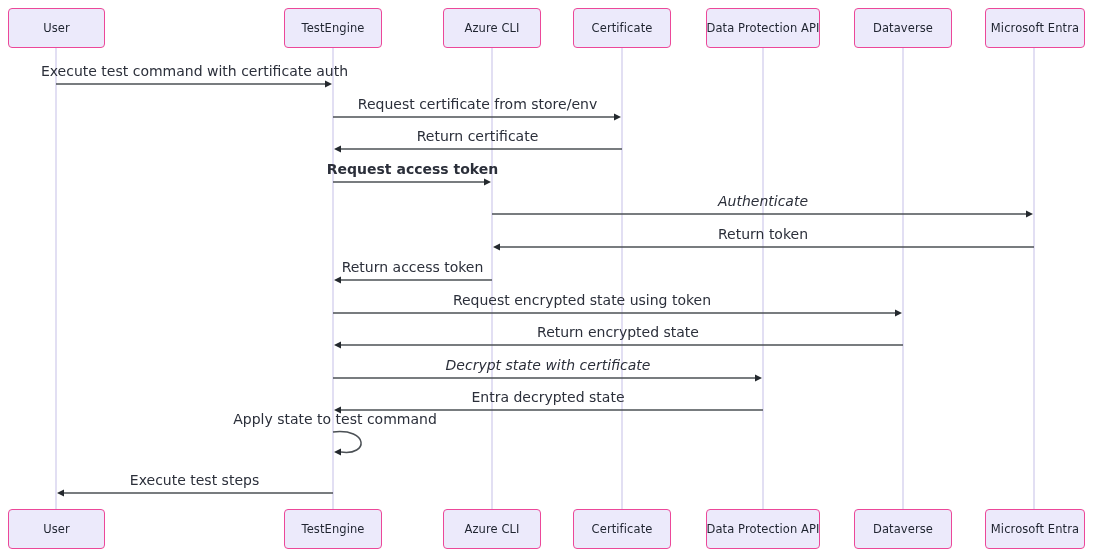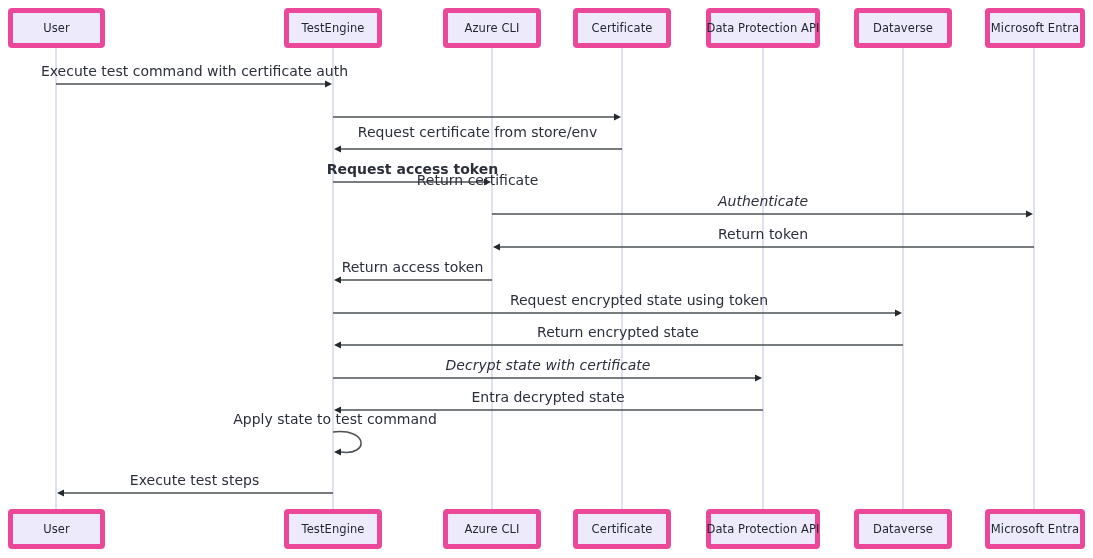--- a/index.html
+++ b/index.html
@@ -30,7 +30,7 @@
     position: absolute;
     box-sizing: border-box;
     background: #ECEAFB;
-    border: 5px solid #ec4899;
+    border: 1px solid #ec4899;
     border-radius: 4px;
     display: flex;
     align-items: center;

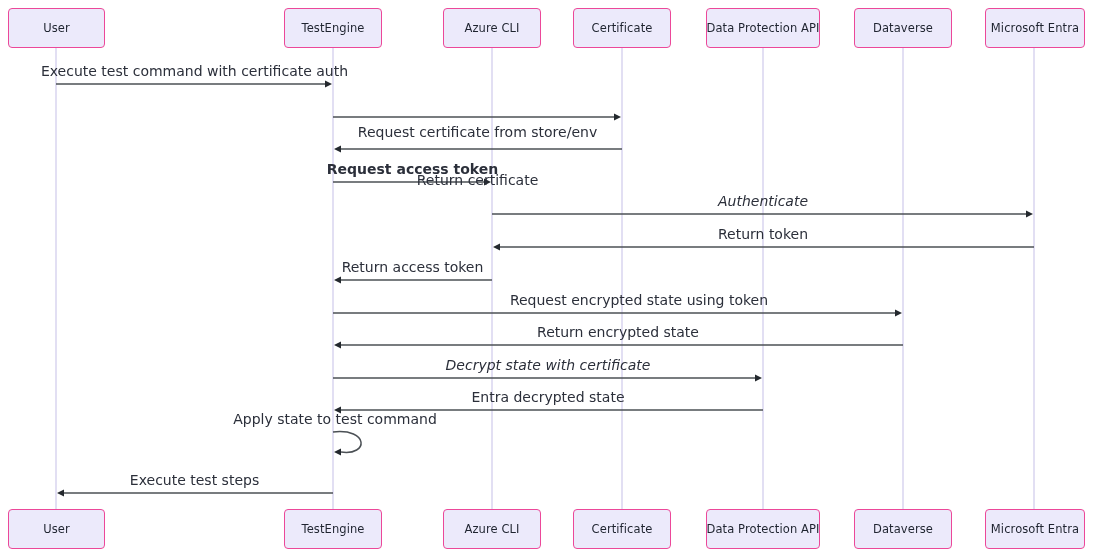--- a/index.html
+++ b/index.html
@@ -155,7 +155,7 @@
     </div>
   <div id="labels">
       <div class="msg-label" style="left: 194.5px; top: 65px;">Execute test command with certificate auth</div>
-      <div class="msg-label" style="left: 477.5px; top: 98px; margin-top: 28px;">Request certificate from store/env</div>
+      <div class="msg-label" style="left: 477.5px; top: 98px;">Request certificate from store/env</div>
       <div class="msg-label" style="left: 477.5px; top: 130px; margin-top: 44px;">Return certificate</div>
       <div class="msg-label" style="left: 412.5px; top: 163px; font-weight: bold;">Request access token</div>
       <div class="msg-label" style="left: 763px; top: 195px; font-style: italic;">Authenticate</div>

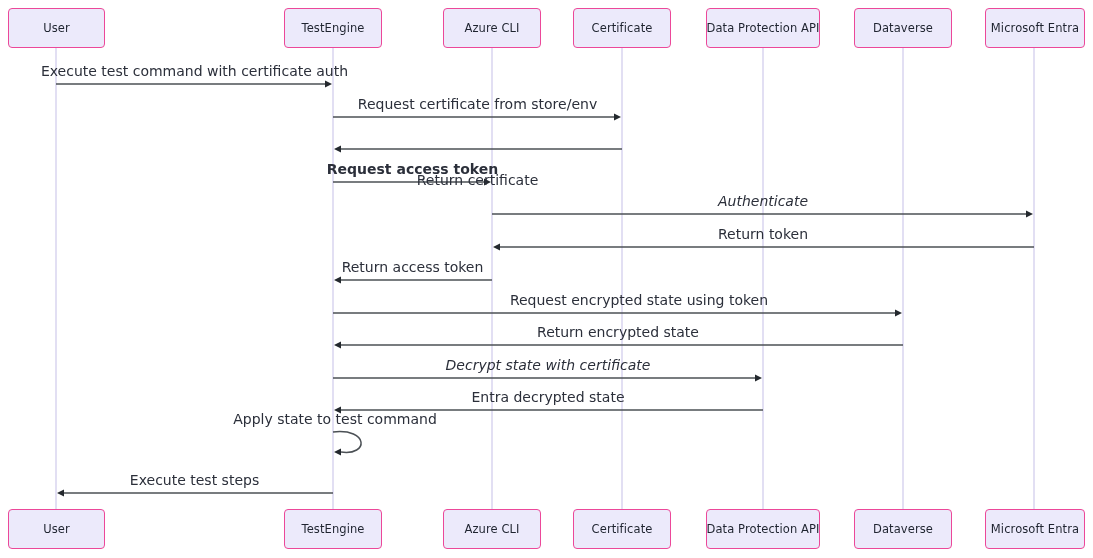--- a/index.html
+++ b/index.html
@@ -156,7 +156,7 @@
   <div id="labels">
       <div class="msg-label" style="left: 194.5px; top: 65px;">Execute test command with certificate auth</div>
       <div class="msg-label" style="left: 477.5px; top: 98px;">Request certificate from store/env</div>
-      <div class="msg-label" style="left: 477.5px; top: 130px; margin-top: 44px;">Return certificate</div>
+      <div class="msg-label" style="left: 477.5px; top: 130px;">Return certificate</div>
       <div class="msg-label" style="left: 412.5px; top: 163px; font-weight: bold;">Request access token</div>
       <div class="msg-label" style="left: 763px; top: 195px; font-style: italic;">Authenticate</div>
       <div class="msg-label" style="left: 763px; top: 228px;">Return token</div>

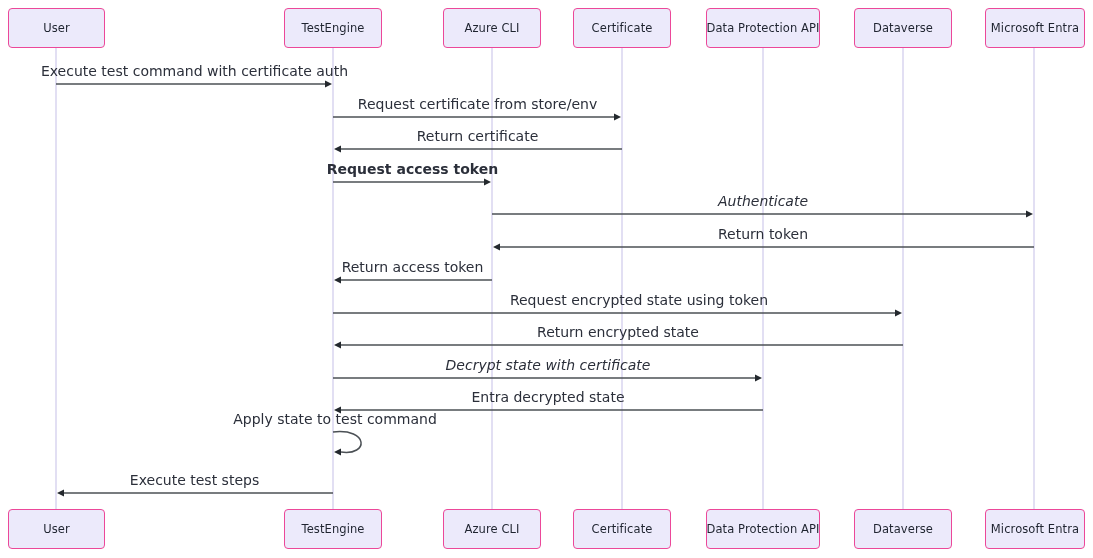--- a/index.html
+++ b/index.html
@@ -161,7 +161,7 @@
       <div class="msg-label" style="left: 763px; top: 195px; font-style: italic;">Authenticate</div>
       <div class="msg-label" style="left: 763px; top: 228px;">Return token</div>
       <div class="msg-label" style="left: 412.5px; top: 261px;">Return access token</div>
-      <div class="msg-label" style="left: 639px; top: 294px;">Request encrypted state using token</div>
+      <div class="msg-label" style="left: 582px; top: 294px;">Request encrypted state using token</div>
       <div class="msg-label" style="left: 618px; top: 326px;">Return encrypted state</div>
       <div class="msg-label" style="left: 548px; top: 359px; font-style: italic;">Decrypt state with certificate</div>
       <div class="msg-label" style="left: 548px; top: 391px;">Entra decrypted state</div>

